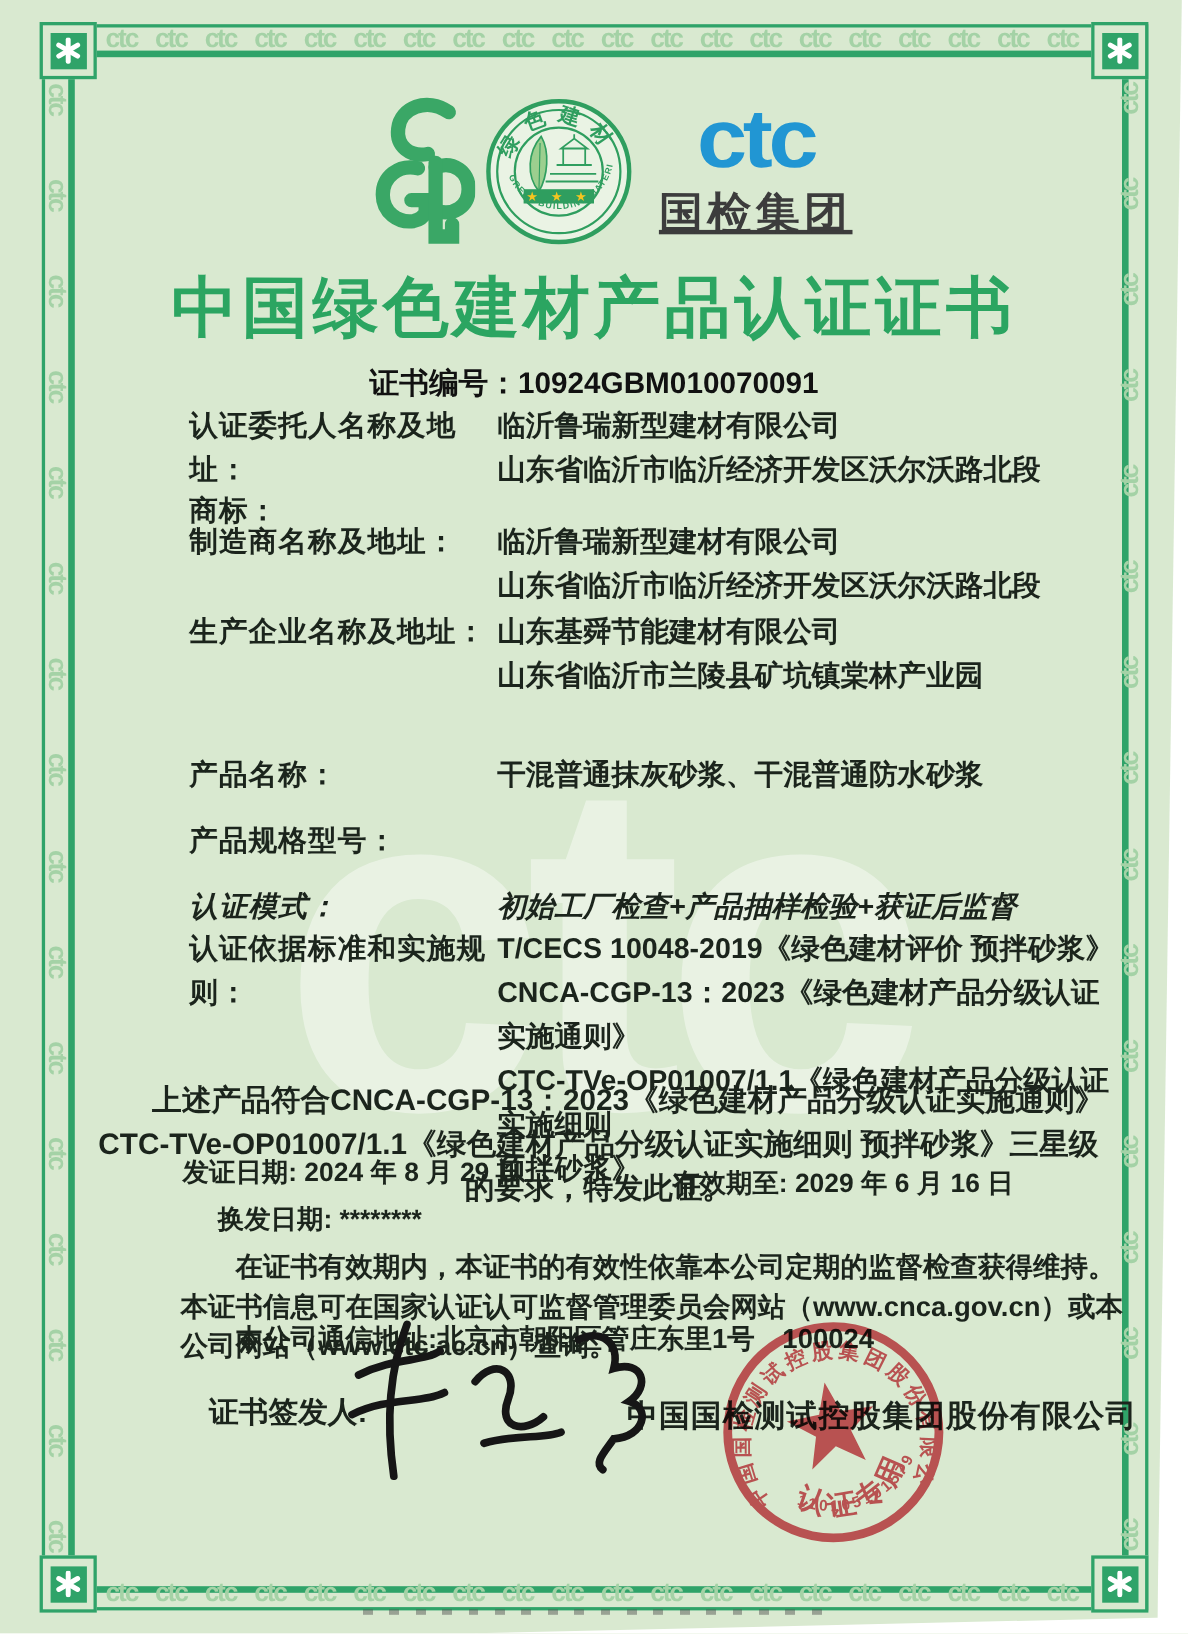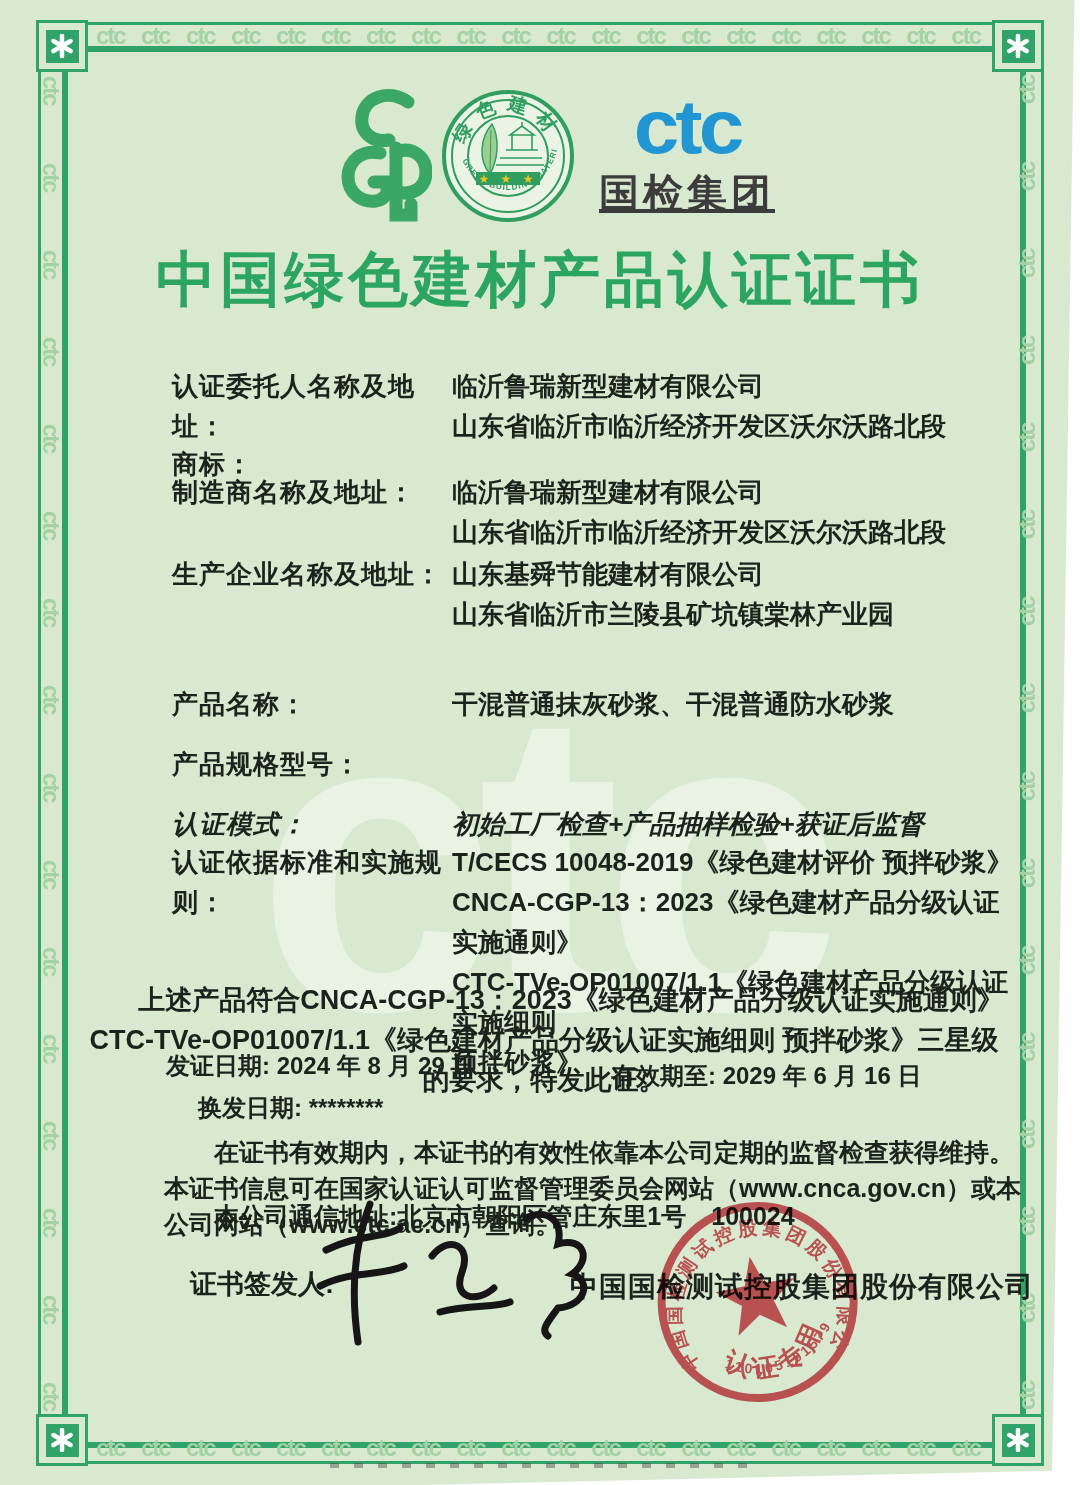--- a/index.html
+++ b/index.html
@@ -245,6 +245,9 @@
   </div>
 
   <div class="title">中国绿色建材产品认证证书</div>
+  <div class="certno">
+    <span>证书编号：</span><span>10924GBM010070091</span>
+  </div>
 
   <div class="row r1">
     <div class="lab">认证委托人名称及地址：</div>

